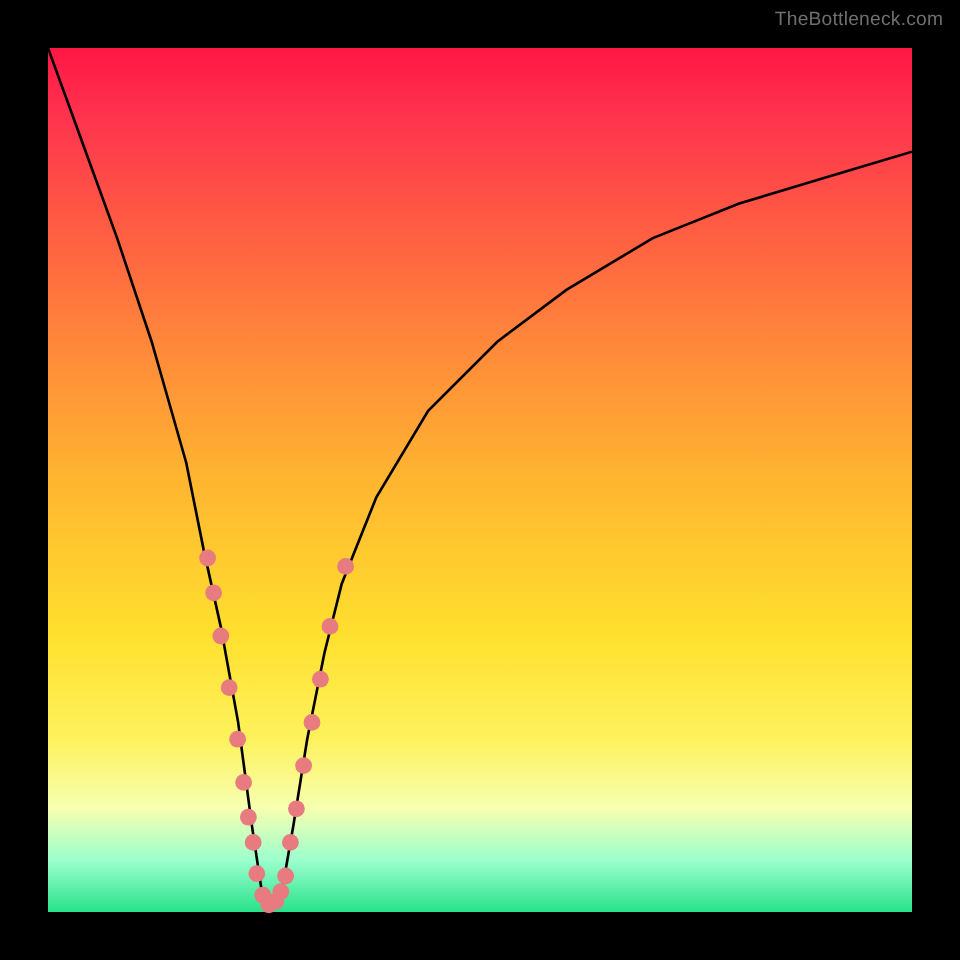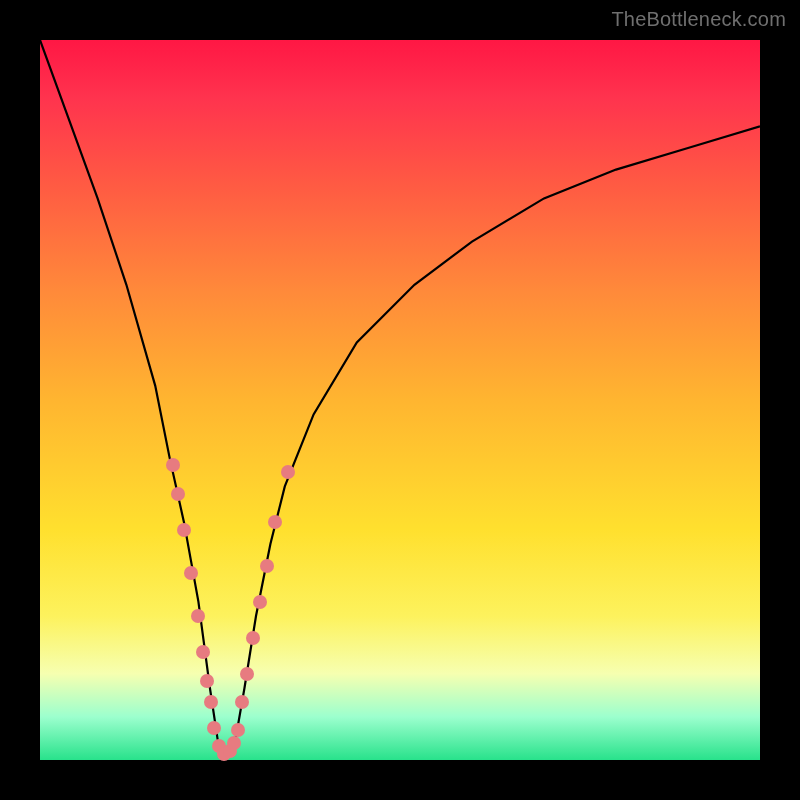--- a/index.html
+++ b/index.html
@@ -60,7 +60,7 @@
     top: 8px;
     right: 14px;
     color: #6f6f6f;
-    font-size: 20px;
+    font-size: 16px;
     font-weight: 500;
     letter-spacing: 0.2px;
     user-select: none;

